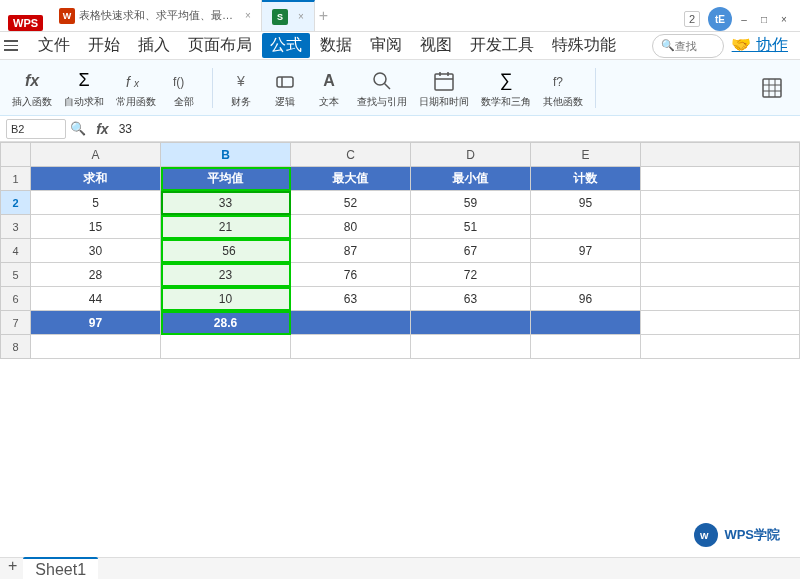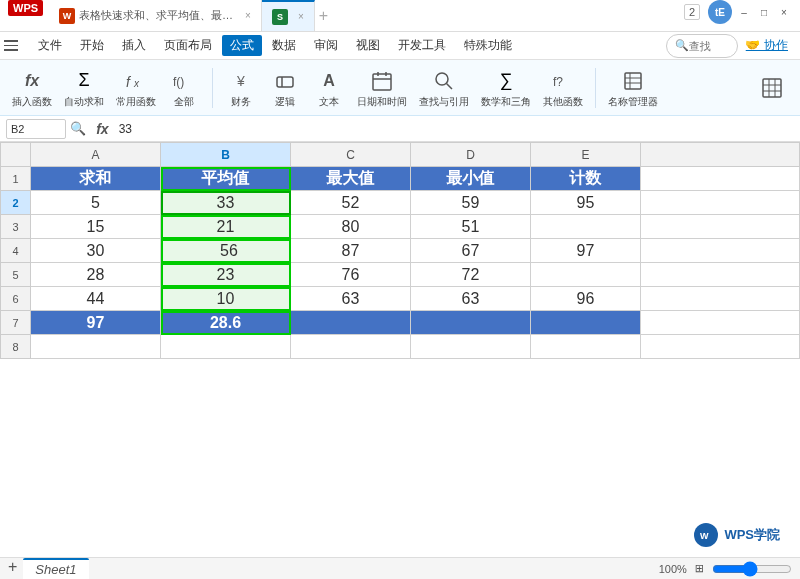--- a/index.html
+++ b/index.html
@@ -10,7 +10,7 @@
       height: 32px;
       background: #fff;
       display: flex;
-      align-items: flex-start;
+      align-items: flex-end;
       border-bottom: 1px solid #ddd;
       padding: 0 8px;
     }

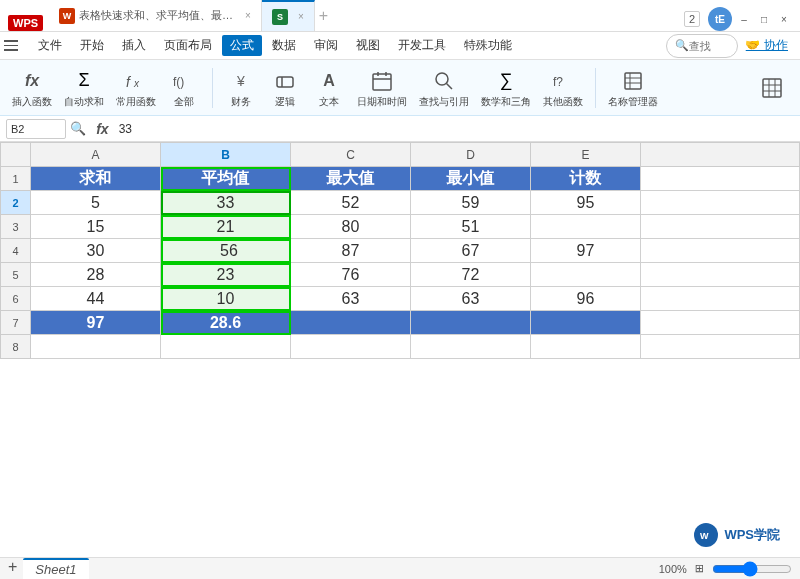--- a/index.html
+++ b/index.html
@@ -113,7 +113,7 @@
     }
     .menu-item {
       padding: 2px 8px;
-      font-size: 12px;
+      font-size: 16px;
       color: #333;
       cursor: pointer;
       border-radius: 2px;

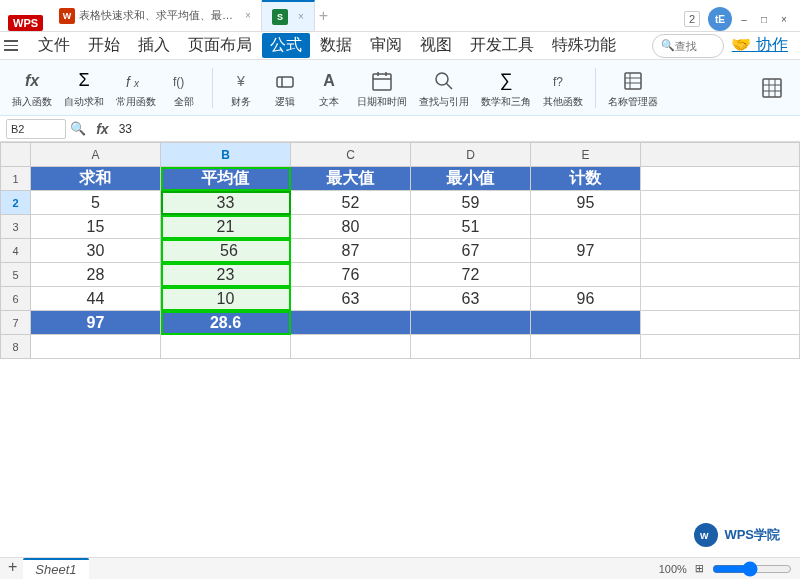--- a/index.html
+++ b/index.html
@@ -448,6 +448,15 @@
   <div class="toolbar-group">
     <div class="toolbar-btn-icon">
       <svg width="24" height="24" viewBox="0 0 24 24">
+          <circle cx="10" cy="10" r="6" fill="none" stroke="#555" stroke-width="1.5"></circle>
+          <line x1="14.5" y1="14.5" x2="20" y2="20" stroke="#555" stroke-width="1.5"></line>
+        </svg>
+    </div>
+    <div class="toolbar-btn-label">查找与引用</div>
+  </div>
+  <div class="toolbar-group">
+    <div class="toolbar-btn-icon">
+      <svg width="24" height="24" viewBox="0 0 24 24">
           <rect x="3" y="5" width="18" height="16" rx="1" fill="none" stroke="#555" stroke-width="1.5"></rect>
           <line x1="3" y1="10" x2="21" y2="10" stroke="#555" stroke-width="1.5"></line>
           <line x1="8" y1="3" x2="8" y2="7" stroke="#555" stroke-width="1.5"></line>
@@ -455,15 +464,6 @@
         </svg>
     </div>
     <div class="toolbar-btn-label">日期和时间</div>
-  </div>
-  <div class="toolbar-group">
-    <div class="toolbar-btn-icon">
-      <svg width="24" height="24" viewBox="0 0 24 24">
-          <circle cx="10" cy="10" r="6" fill="none" stroke="#555" stroke-width="1.5"></circle>
-          <line x1="14.5" y1="14.5" x2="20" y2="20" stroke="#555" stroke-width="1.5"></line>
-        </svg>
-    </div>
-    <div class="toolbar-btn-label">查找与引用</div>
   </div>
   <div class="toolbar-group">
     <div class="toolbar-btn-icon" style="font-size:18px;">∑</div>

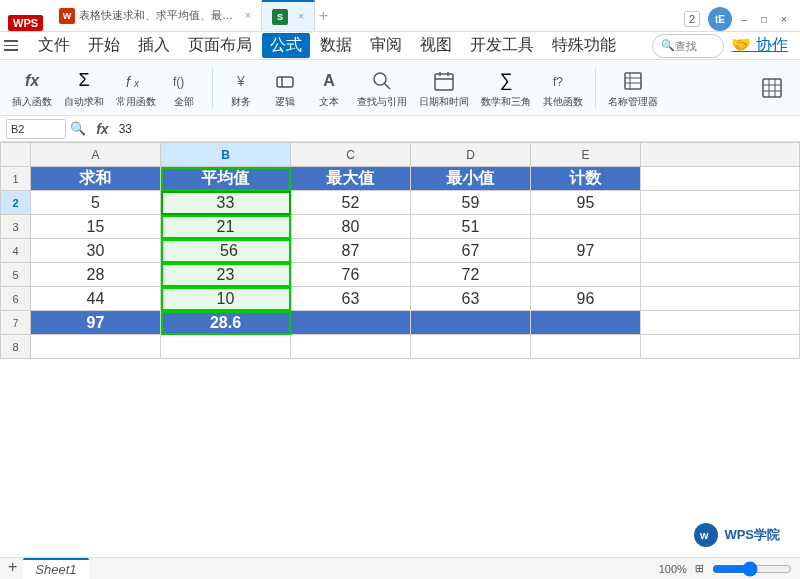--- a/index.html
+++ b/index.html
@@ -478,17 +478,6 @@
     <div class="toolbar-btn-label">其他函数</div>
   </div>
   <div class="toolbar-divider"></div>
-  <div class="toolbar-group">
-    <div class="toolbar-btn-icon">
-      <svg width="24" height="24" viewBox="0 0 24 24">
-          <rect x="4" y="4" width="16" height="16" rx="1" fill="none" stroke="#555" stroke-width="1.5"></rect>
-          <line x1="4" y1="9" x2="20" y2="9" stroke="#555" stroke-width="1"></line>
-          <line x1="4" y1="14" x2="20" y2="14" stroke="#555" stroke-width="1"></line>
-          <line x1="9" y1="4" x2="9" y2="20" stroke="#555" stroke-width="1"></line>
-        </svg>
-    </div>
-    <div class="toolbar-btn-label">名称管理器</div>
-  </div>
   <div style="margin-left:auto;">
     <div class="toolbar-group">
       <div class="toolbar-btn-icon">

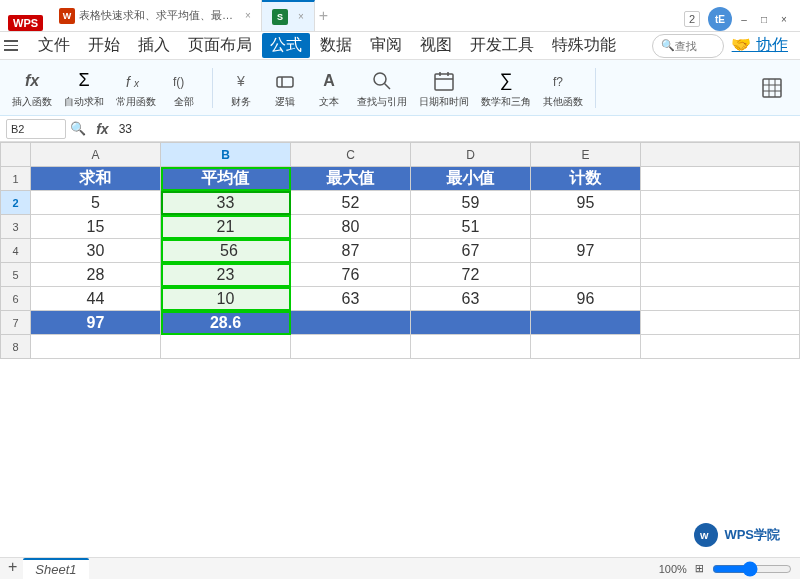--- a/index.html
+++ b/index.html
@@ -257,7 +257,7 @@
       height: 24px;
       border: 1px solid #d0d0d0;
       text-align: center;
-      font-size: 16px;
+      font-size: 12px;
       color: #333;
       padding: 0 4px;
       white-space: nowrap;

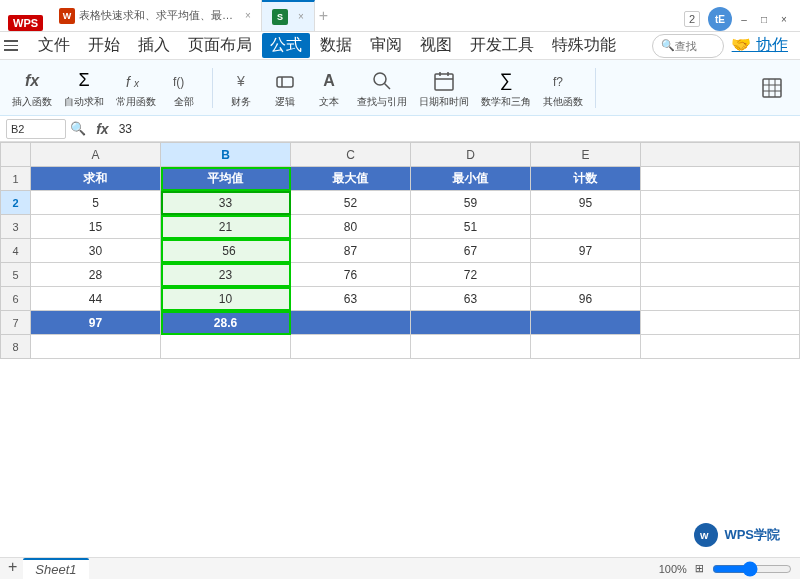--- a/index.html
+++ b/index.html
@@ -305,9 +305,8 @@
       padding: 2px 12px;
       background: #e0e0e0;
       border-radius: 2px 2px 0 0;
-      font-size: 13px;
+      font-size: 16px;
       cursor: pointer;
-      font-style: italic;
     }
     .sheet-tab.active { background: #fff; border-top: 2px solid #0070c0; }
 

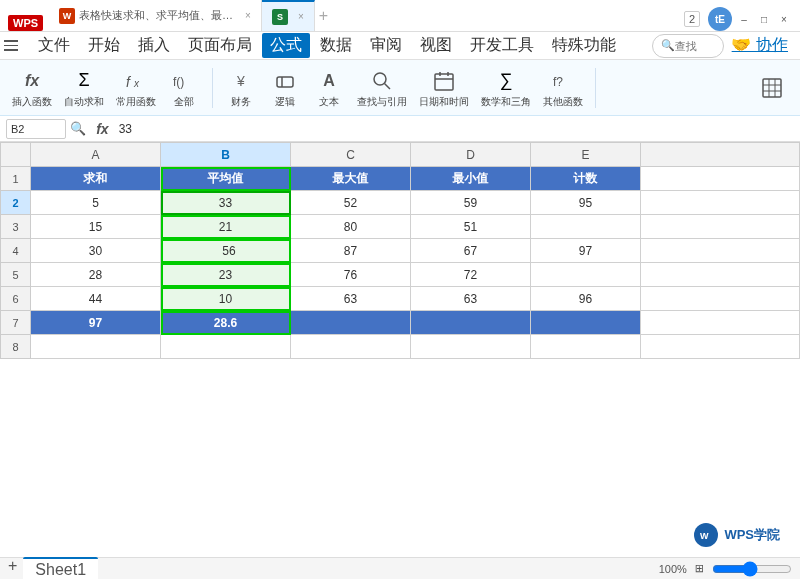--- a/index.html
+++ b/index.html
@@ -612,11 +612,6 @@
     <span style="font-size:16px;cursor:pointer;margin-right:4px;">+</span>
     <div class="sheet-tab active">Sheet1</div>
   </div>
-  <div style="margin-left:auto;display:flex;align-items:center;gap:8px;">
-    <span>100%</span>
-    <span>⊞</span>
-    <input type="range" min="10" max="200" value="100" style="width: 80px;">
-  </div>
 </div>
 
 <div class="wps-branding" style="position:fixed;bottom:28px;right:10px;">

